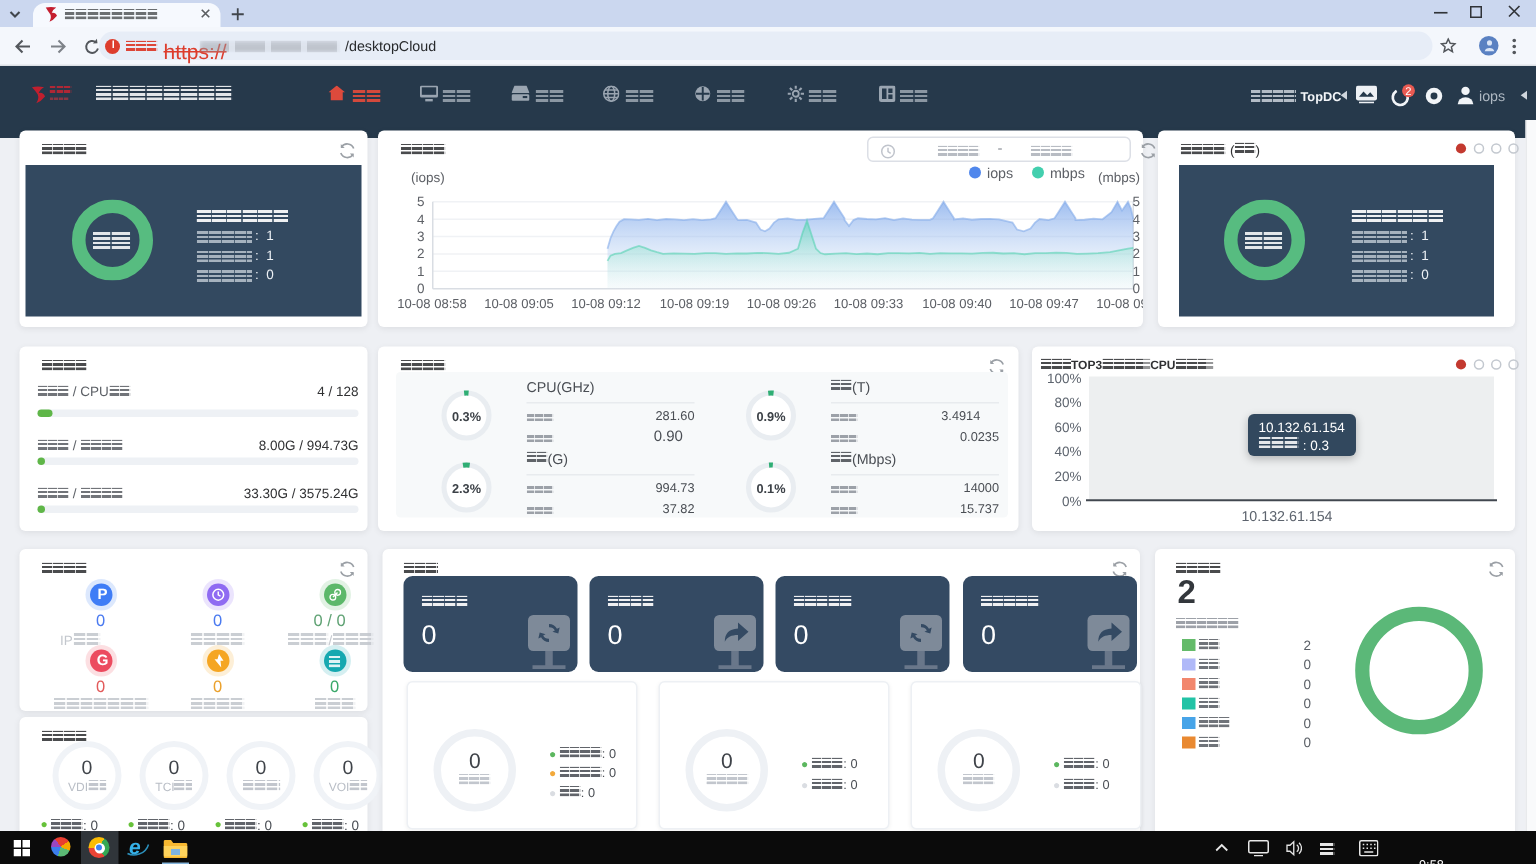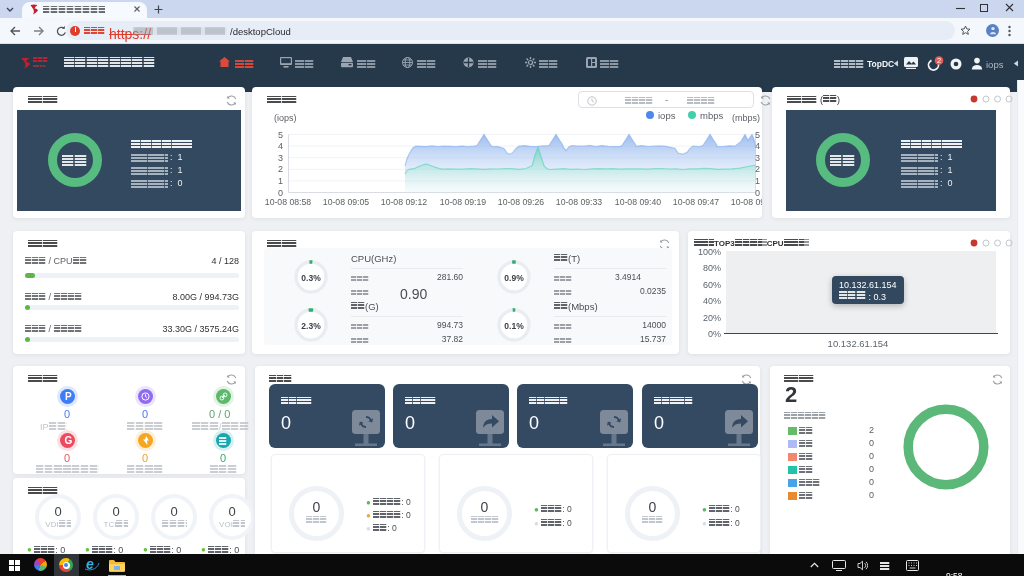--- a/index.html
+++ b/index.html
@@ -337,7 +337,7 @@
     <span class="ab" style="left:290px;top:5px;font-size:9.5px;color:#4a4e54"><i class="zh z7" style="width:14px;vertical-align:1px"></i>(T)</span>
     <div class="ab" style="left:290px;top:20px;width:112px;height:1px;background:#e8ebee"></div>
     <i class="zh z6 ab" style="left:290px;top:27px;width:18px;color:#8f949c"></i>
-      <span class="ab" style="left:351px;top:24px;width:51px;font-size:8.5px;color:#4a4e54;text-align:left">3.4914</span>
+      <span class="ab" style="left:351px;top:24px;width:51px;font-size:8.5px;color:#4a4e54;text-align:center">3.4914</span>
     <i class="zh z6 ab" style="left:290px;top:41px;width:18px;color:#8f949c"></i>
       <span class="ab" style="left:351px;top:38px;width:51px;font-size:8.5px;color:#4a4e54;text-align:right">0.0235</span>
 

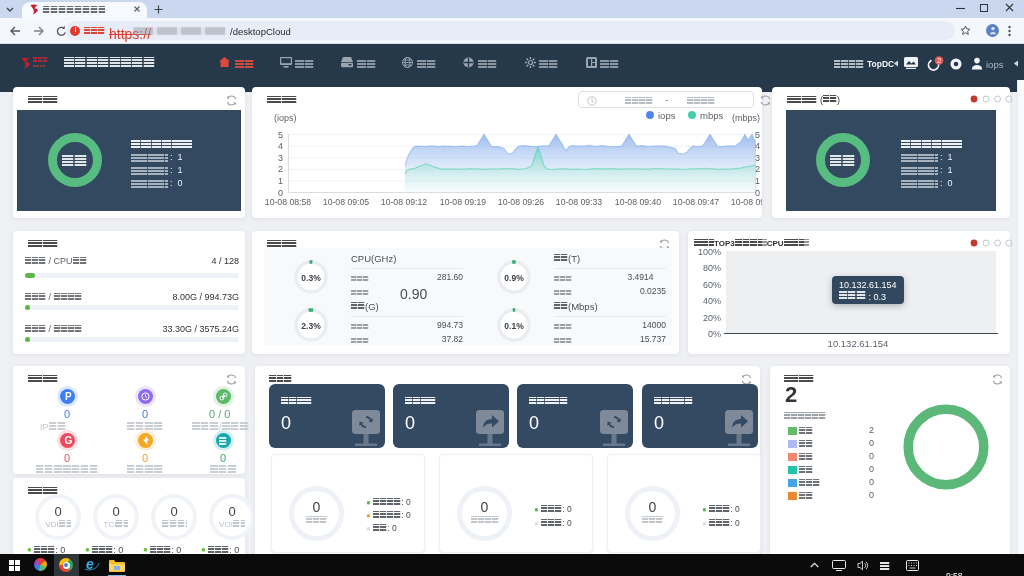--- a/index.html
+++ b/index.html
@@ -315,7 +315,7 @@
     <i class="zh z6 ab" style="left:87px;top:27px;width:18px;color:#8f949c"></i>
       <span class="ab" style="left:148px;top:24px;width:51px;font-size:8.5px;color:#4a4e54;text-align:right">281.60</span>
     <i class="zh z6 ab" style="left:87px;top:41px;width:18px;color:#8f949c"></i>
-      <span class="ab" style="left:136px;top:38px;width:51px;font-size:14px;color:#4a4e54;text-align:left">0.90</span>
+      <span class="ab" style="left:156px;top:38px;width:51px;font-size:10px;color:#4a4e54;text-align:center">0.90</span>
 
     <svg class="ab" style="left:30px;top:60px" width="34" height="34" viewBox="0 0 34 34">
         <circle cx="17" cy="17" r="15" fill="#fff" stroke="#e9edf1" stroke-width="3.4"></circle>

